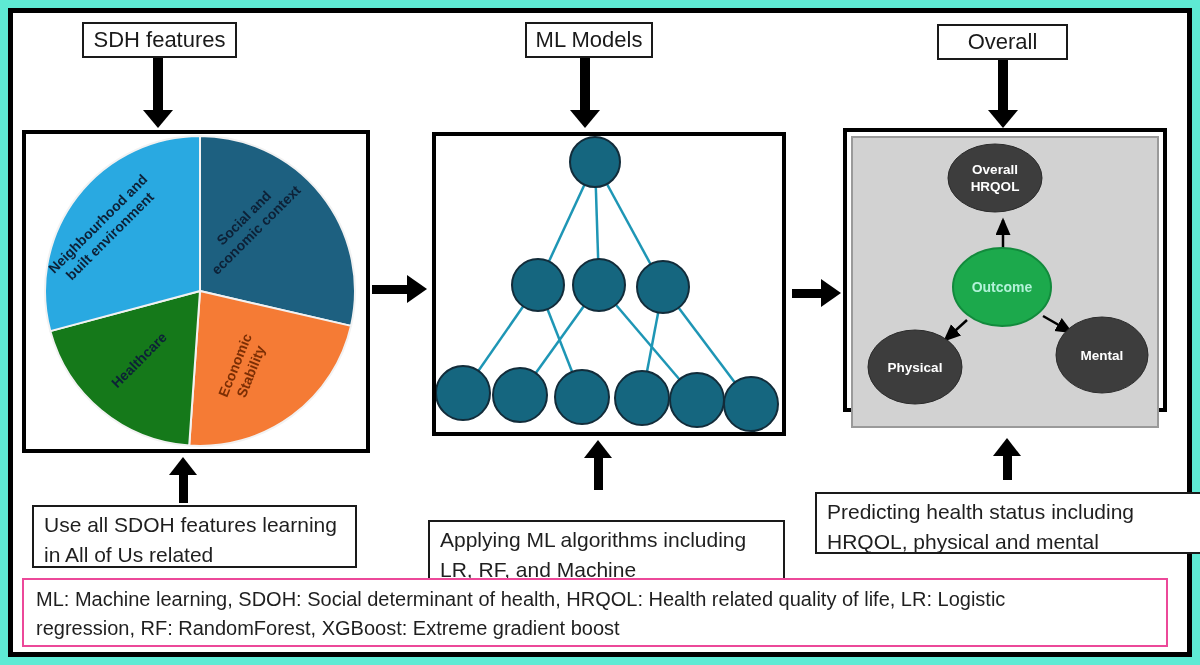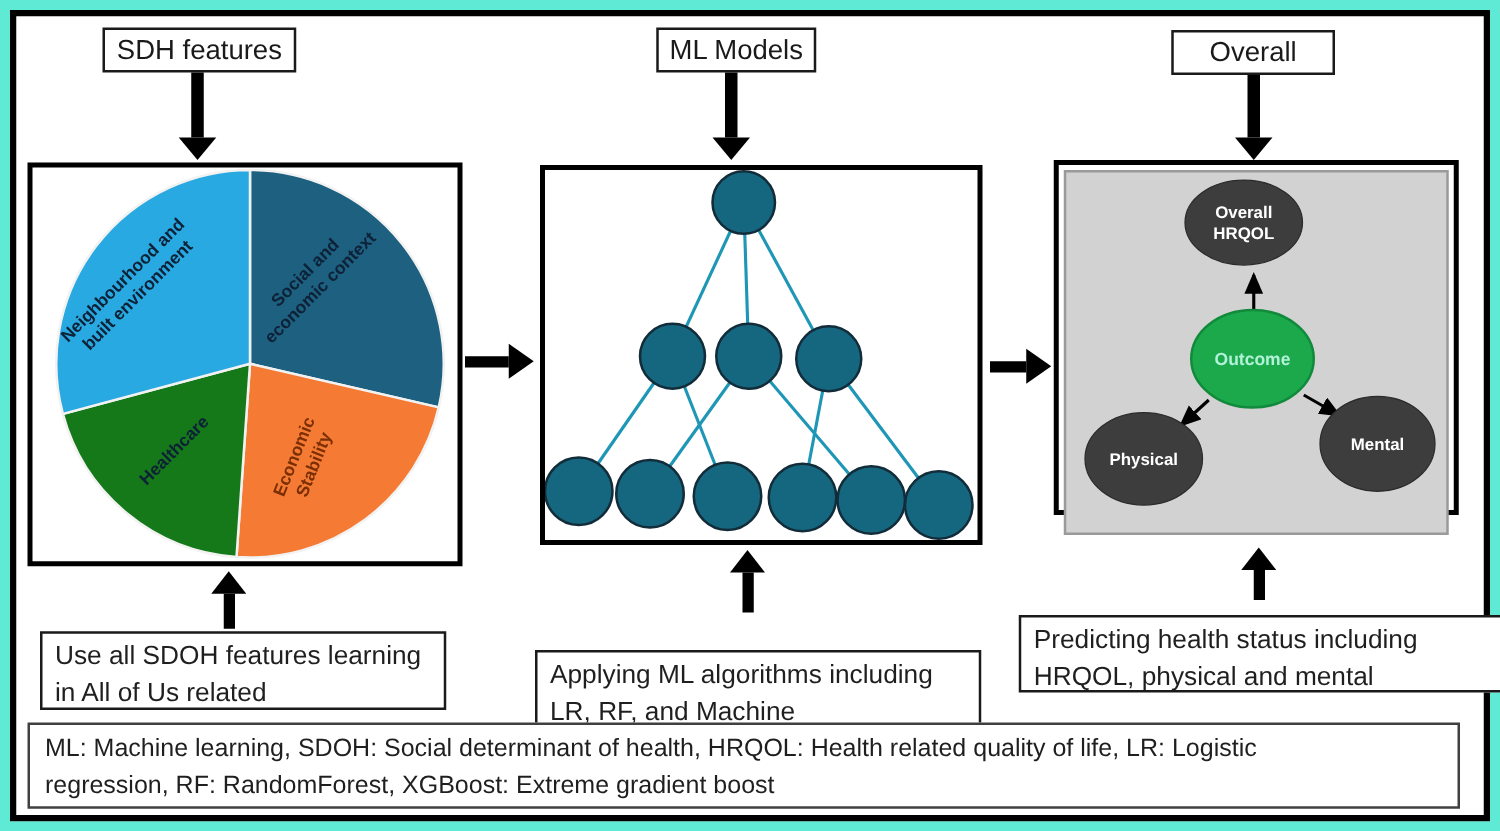--- a/index.html
+++ b/index.html
@@ -13,7 +13,7 @@
   .caption-box { position:absolute; background:#fff; border:2px solid #1a1a1a;
     font-size:21px; color:#1f1f1f; line-height:1.42; padding:3px 10px; }
   .legend-box { position:absolute; left:22px; top:578px; width:1146px; height:69px;
-    background:#fff; border:2px solid #404040; font-size:20px; color:#1f1f1f;
+    background:#fff; border:2px solid #ec4899; font-size:20px; color:#1f1f1f;
     line-height:1.45; padding:5px 12px; }
 
   .panel { position:absolute; border:4px solid #000; background:#fff; }

